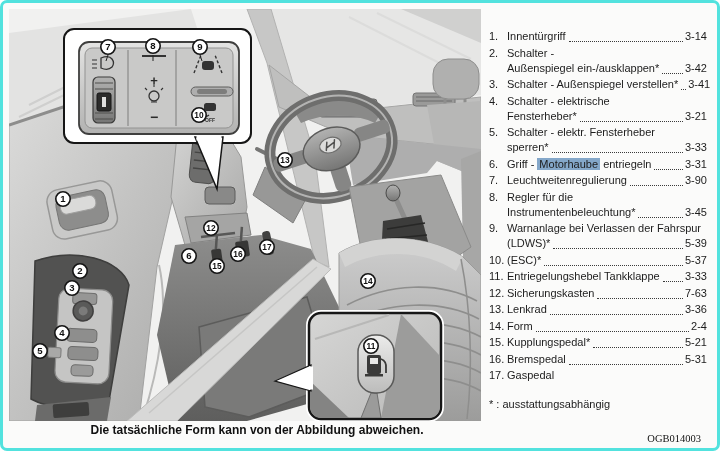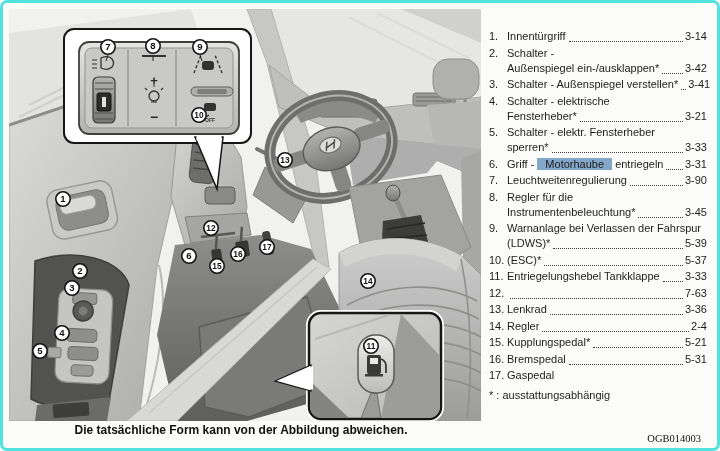--- a/index.html
+++ b/index.html
@@ -26,7 +26,7 @@
   .ltext{white-space:nowrap;}
   .dots{flex:1;border-bottom:1.6px dotted #3a3a3a;margin:0 2px 2px 3px;min-width:5px;}
   .ref{white-space:nowrap;}
-  .hl{background:var(--hl,#84a7c9);padding:0 8px;margin-top:21px;}
+  .hl{background:var(--hl,#84a7c9);padding:0 2px;margin-top:21px;}
   .footnote{margin-top:5px;font-size:11px;}
   .code{
     position:absolute;right:16px;top:430px;font-size:10.5px;color:#111;font-family:Liberation Serif, serif;

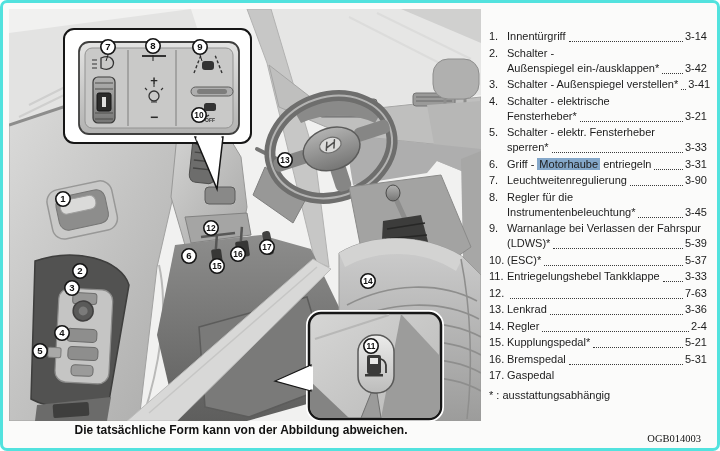--- a/index.html
+++ b/index.html
@@ -458,6 +458,7 @@
           <span class="num">12.</span>
           <div class="llines">
             <div class="lline">
+              <span class="ltext">Sicherungskasten</span>
               <span class="dots"></span>
               <span class="ref">7-63</span>
             </div>

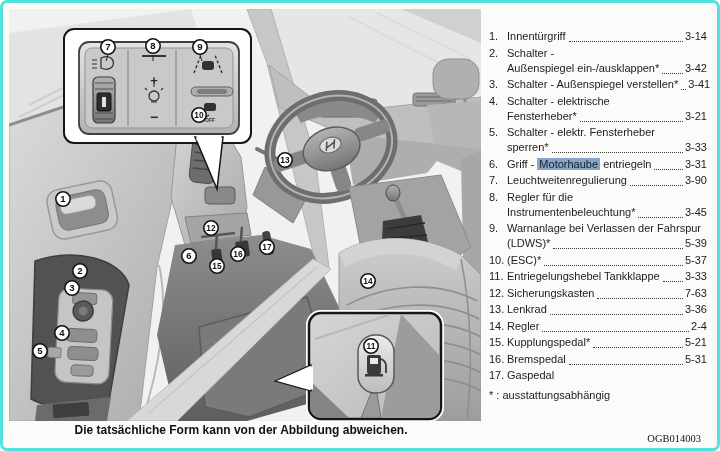--- a/index.html
+++ b/index.html
@@ -478,7 +478,7 @@
           <span class="num">14.</span>
           <div class="llines">
             <div class="lline">
-              <span class="ltext">Regler</span>
+              <span class="ltext">Form</span>
               <span class="dots"></span>
               <span class="ref">2-4</span>
             </div>

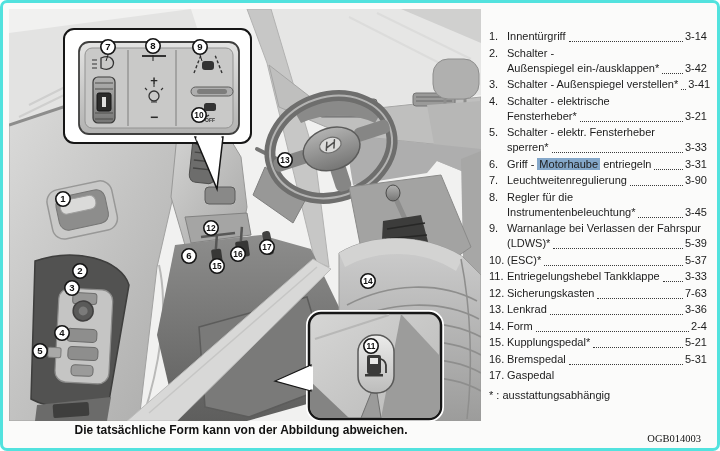--- a/index.html
+++ b/index.html
@@ -27,7 +27,7 @@
   .dots{flex:1;border-bottom:1.6px dotted #3a3a3a;margin:0 2px 2px 3px;min-width:5px;}
   .ref{white-space:nowrap;}
   .hl{background:var(--hl,#84a7c9);padding:0 2px;margin-top:21px;}
-  .footnote{margin-top:5px;font-size:11px;}
+  .footnote{margin-top:14px;font-size:11px;}
   .code{
     position:absolute;right:16px;top:430px;font-size:10.5px;color:#111;font-family:Liberation Serif, serif;
   }

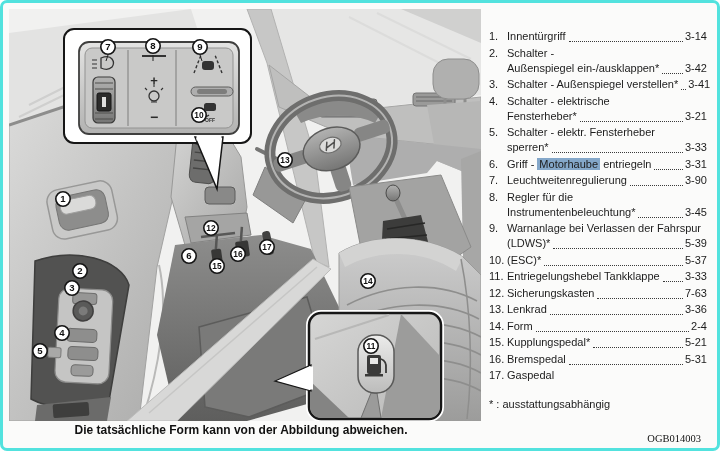--- a/index.html
+++ b/index.html
@@ -12,7 +12,7 @@
   .diagram svg{display:block;width:472px;height:412px;}
   svg text{font-family:"Liberation Sans",sans-serif;}
   .caption{
-    position:absolute;left:4px;top:420px;width:468px;text-align:center;
+    position:absolute;left:20px;top:420px;width:468px;text-align:center;
     font-size:12px;font-weight:bold;color:#111;
   }
   .legend{

